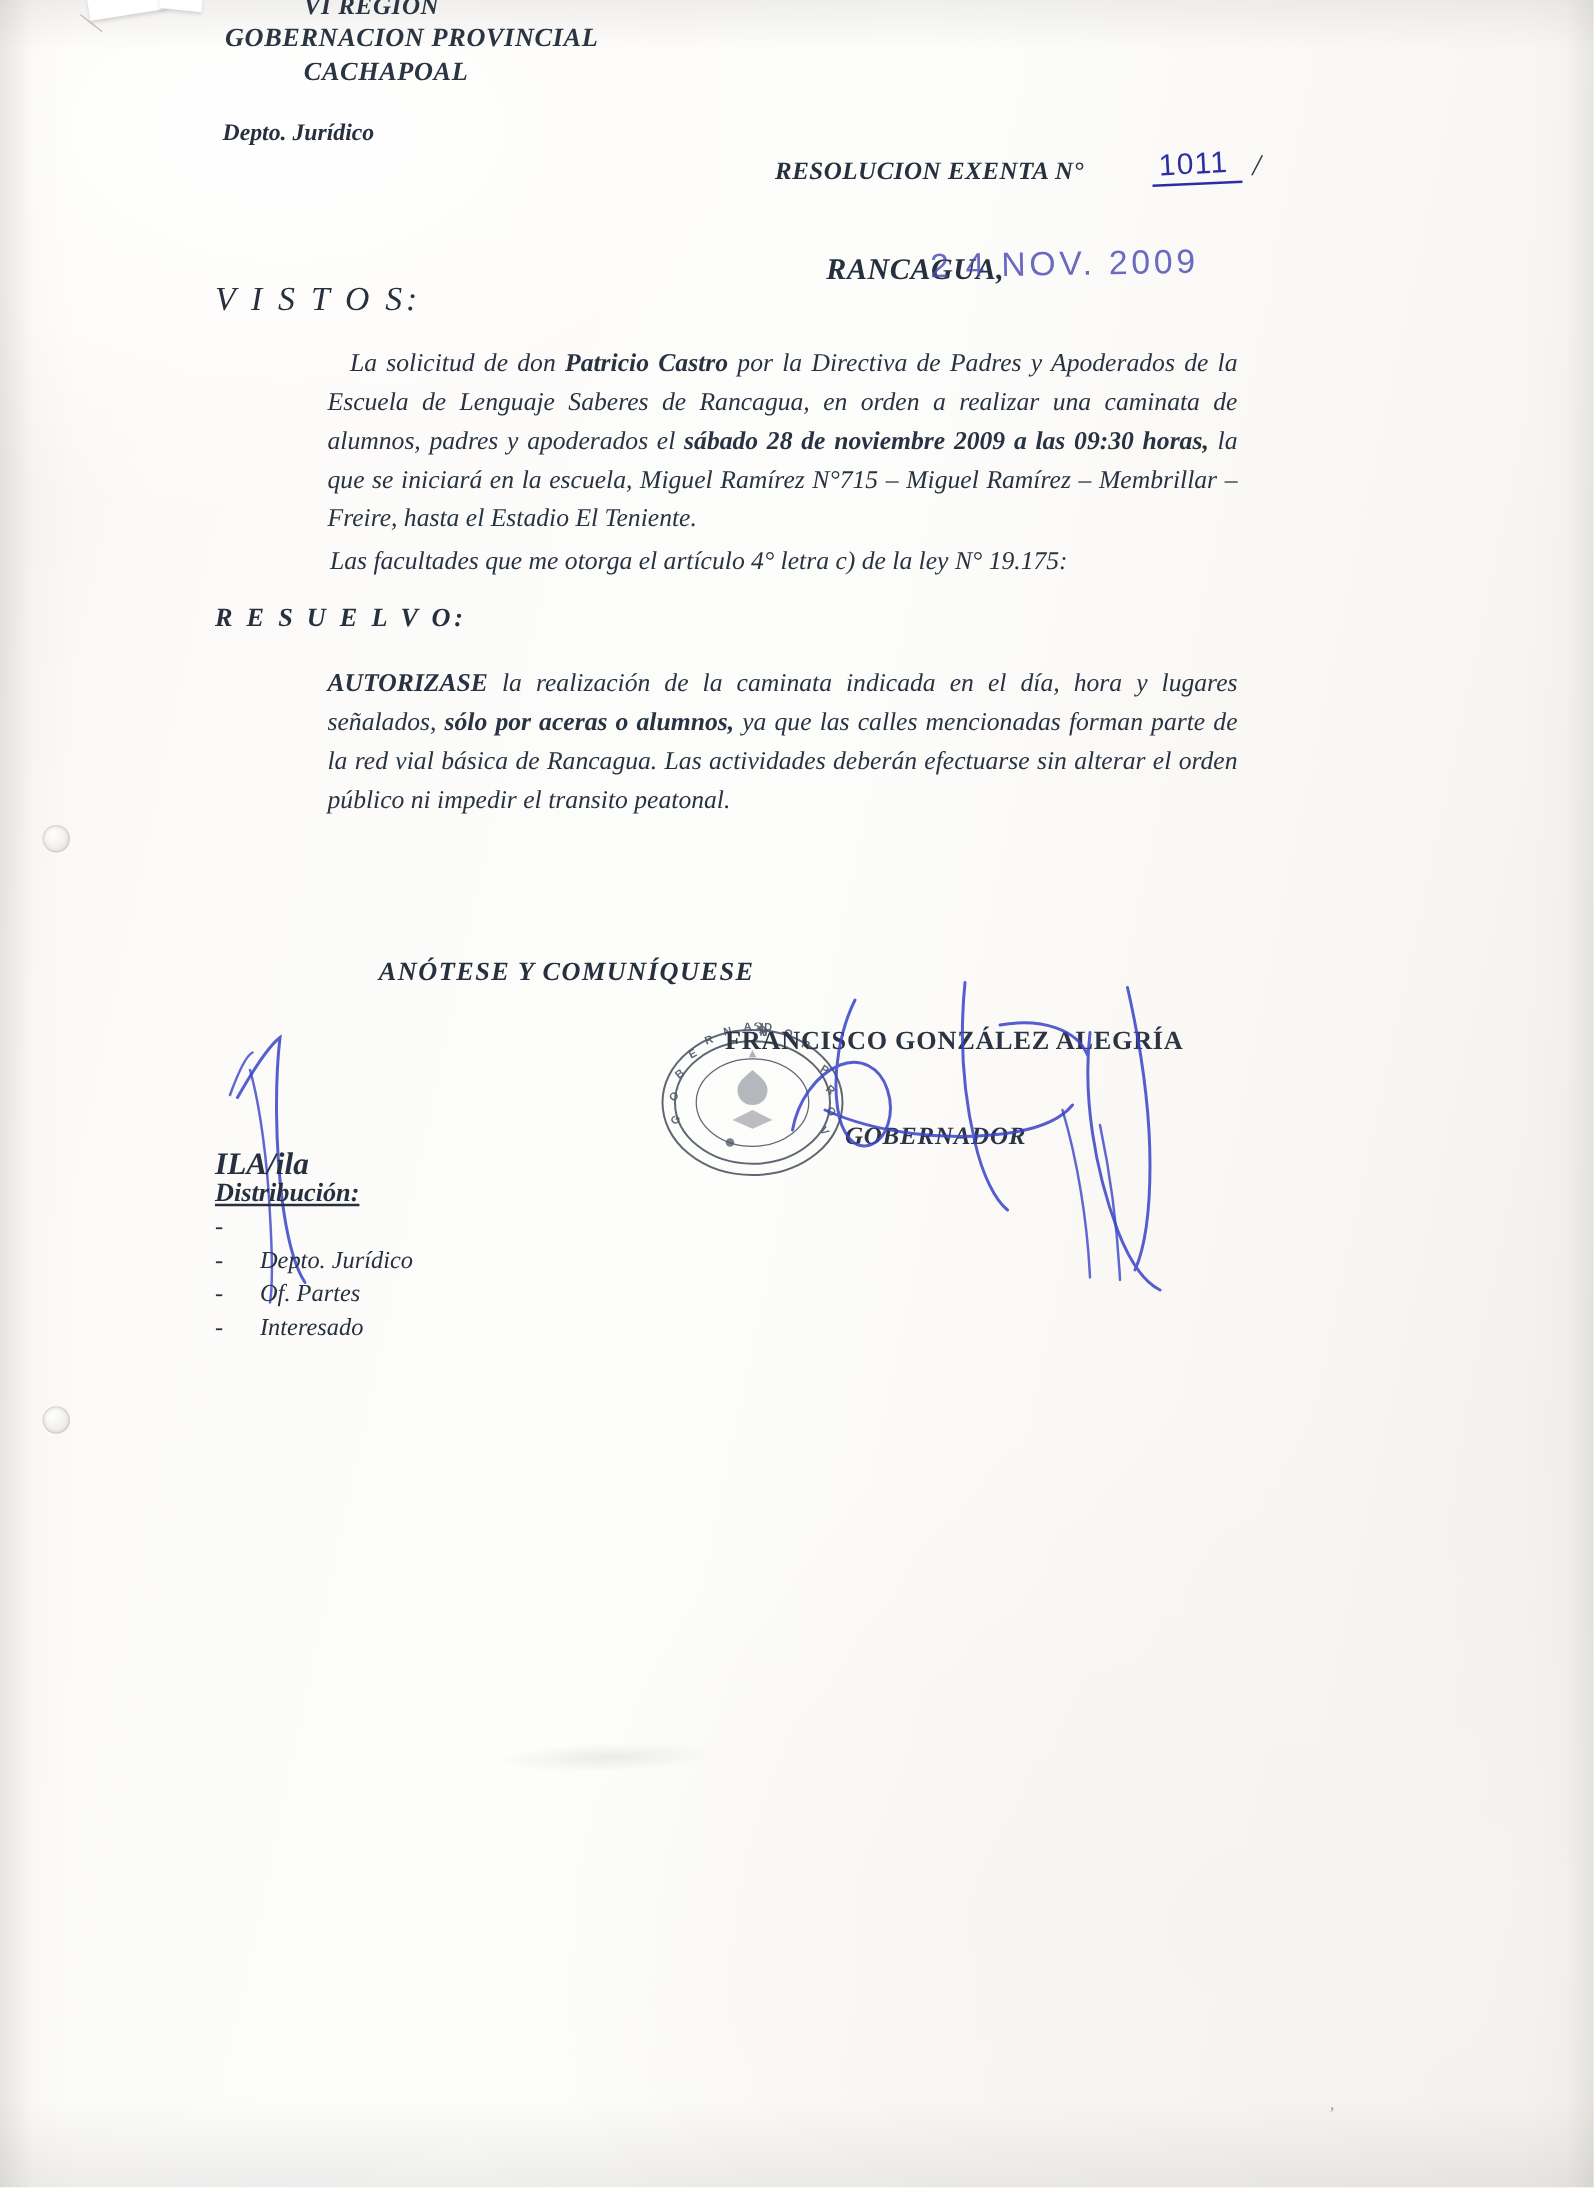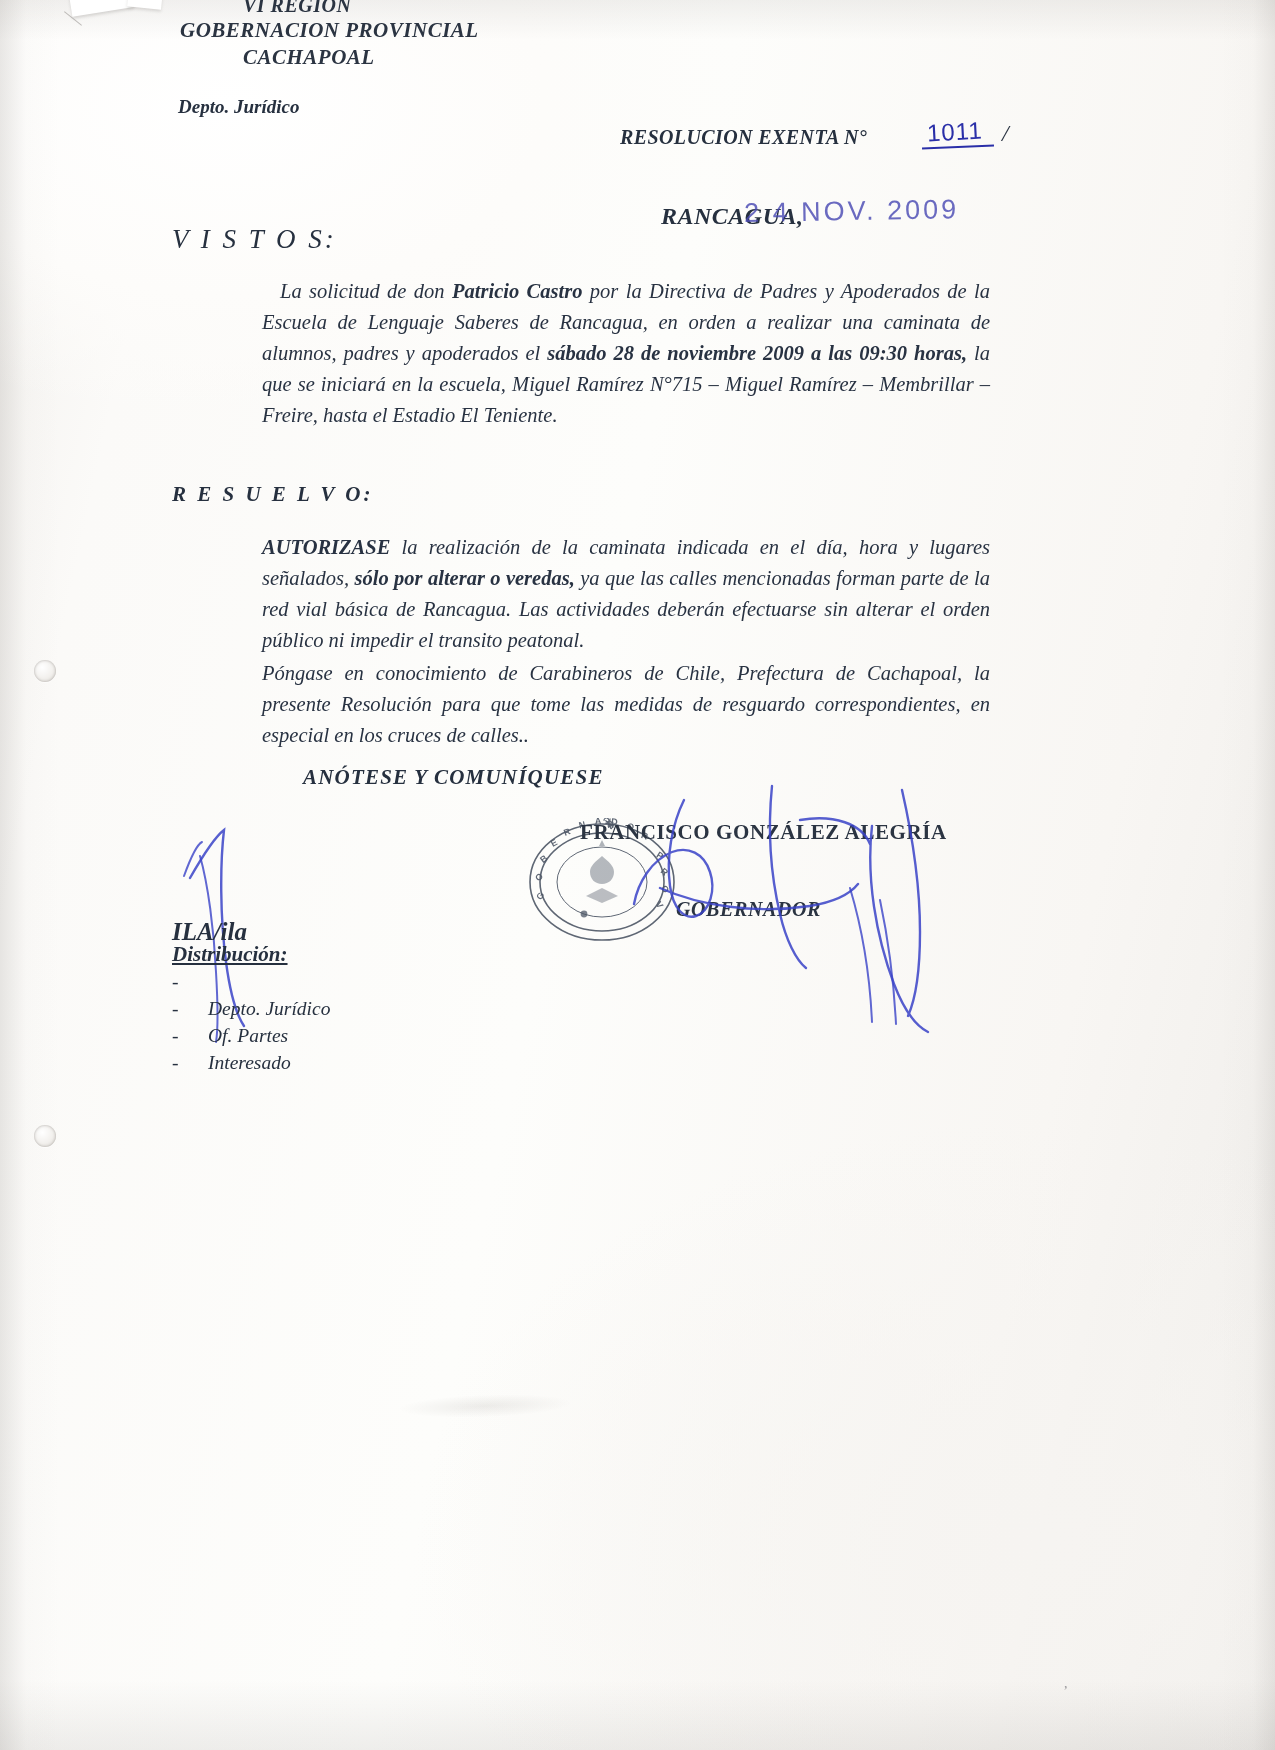--- a/index.html
+++ b/index.html
@@ -305,6 +305,7 @@
     <span>La solicitud de don </span><b>Patricio Castro</b><span> por la Directiva de Padres y Apoderados de la Escuela de Lenguaje Saberes de Rancagua, en orden a realizar una caminata de alumnos, padres y apoderados el </span><b>sábado 28 de noviembre 2009 a las 09:30 horas,</b><span> la que se iniciará en la escuela, Miguel Ramírez N°715 – Miguel Ramírez – Membrillar – Freire, hasta el Estadio El Teniente.</span>
   </div>
 
+  <div class="blk para" id="p2">Las facultades que me otorga el artículo 4° letra c) de la ley N° 19.175:</div>
 
   <div class="blk" id="resuelvo">R E S U E L V O:</div>
 

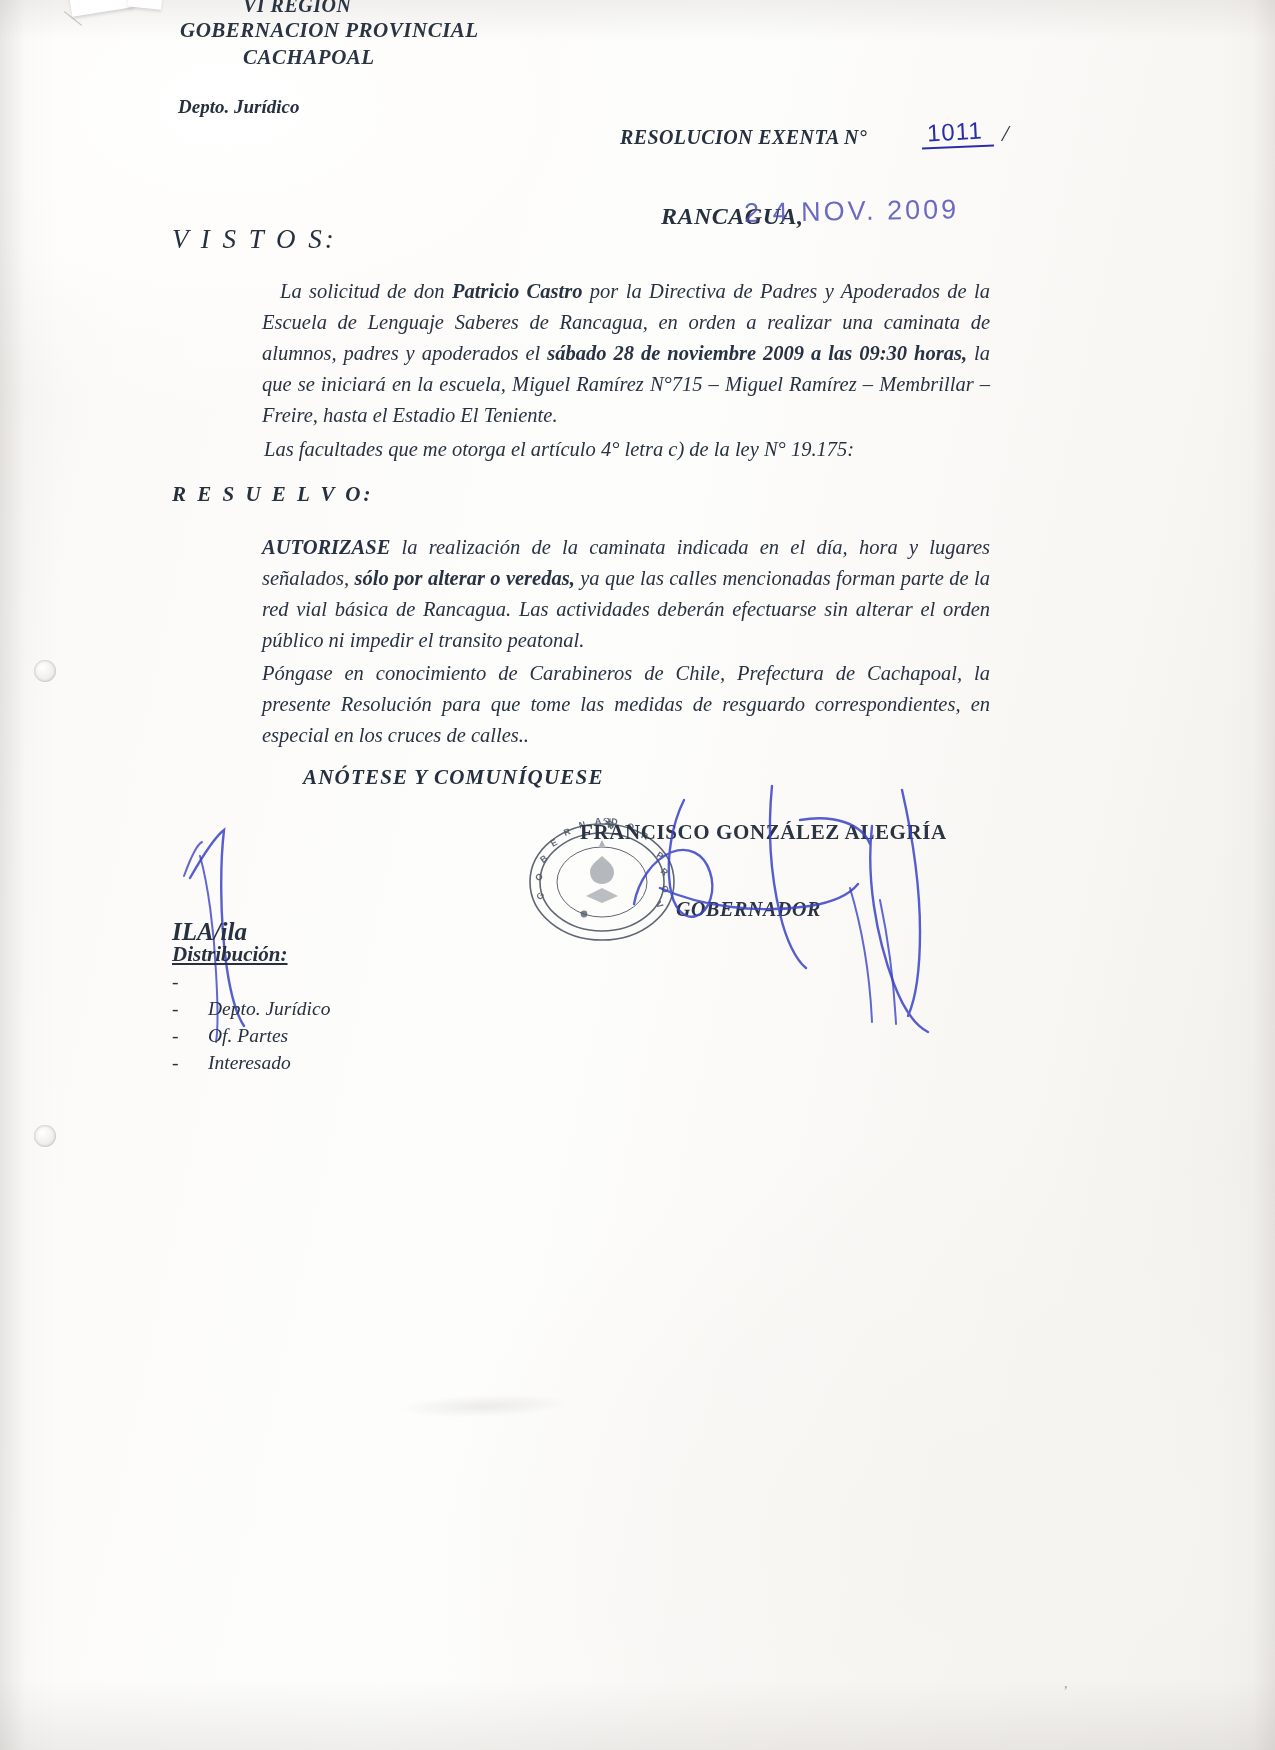--- a/index.html
+++ b/index.html
@@ -310,7 +310,7 @@
   <div class="blk" id="resuelvo">R E S U E L V O:</div>
 
   <div class="blk para" id="p3">
-    <b>AUTORIZASE</b><span> la realización de la caminata indicada en el día, hora y lugares señalados, </span><b>sólo por alterar o veredas,</b><span> ya que las calles mencionadas forman parte de la red vial básica de Rancagua.  Las actividades deberán efectuarse sin alterar el orden público ni impedir el transito peatonal.</span>
+    <b>AUTORIZASE</b><span> la realización de la caminata indicada en el día, hora y lugares señalados, </span><b>sólo por aceras o alumnos,</b><span> ya que las calles mencionadas forman parte de la red vial básica de Rancagua.  Las actividades deberán efectuarse sin alterar el orden público ni impedir el transito peatonal.</span>
   </div>
 
   <div class="blk para" id="p4">Póngase en conocimiento de Carabineros de Chile, Prefectura de Cachapoal, la presente Resolución para que tome las medidas de resguardo correspondientes, en especial en los cruces de calles..</div>

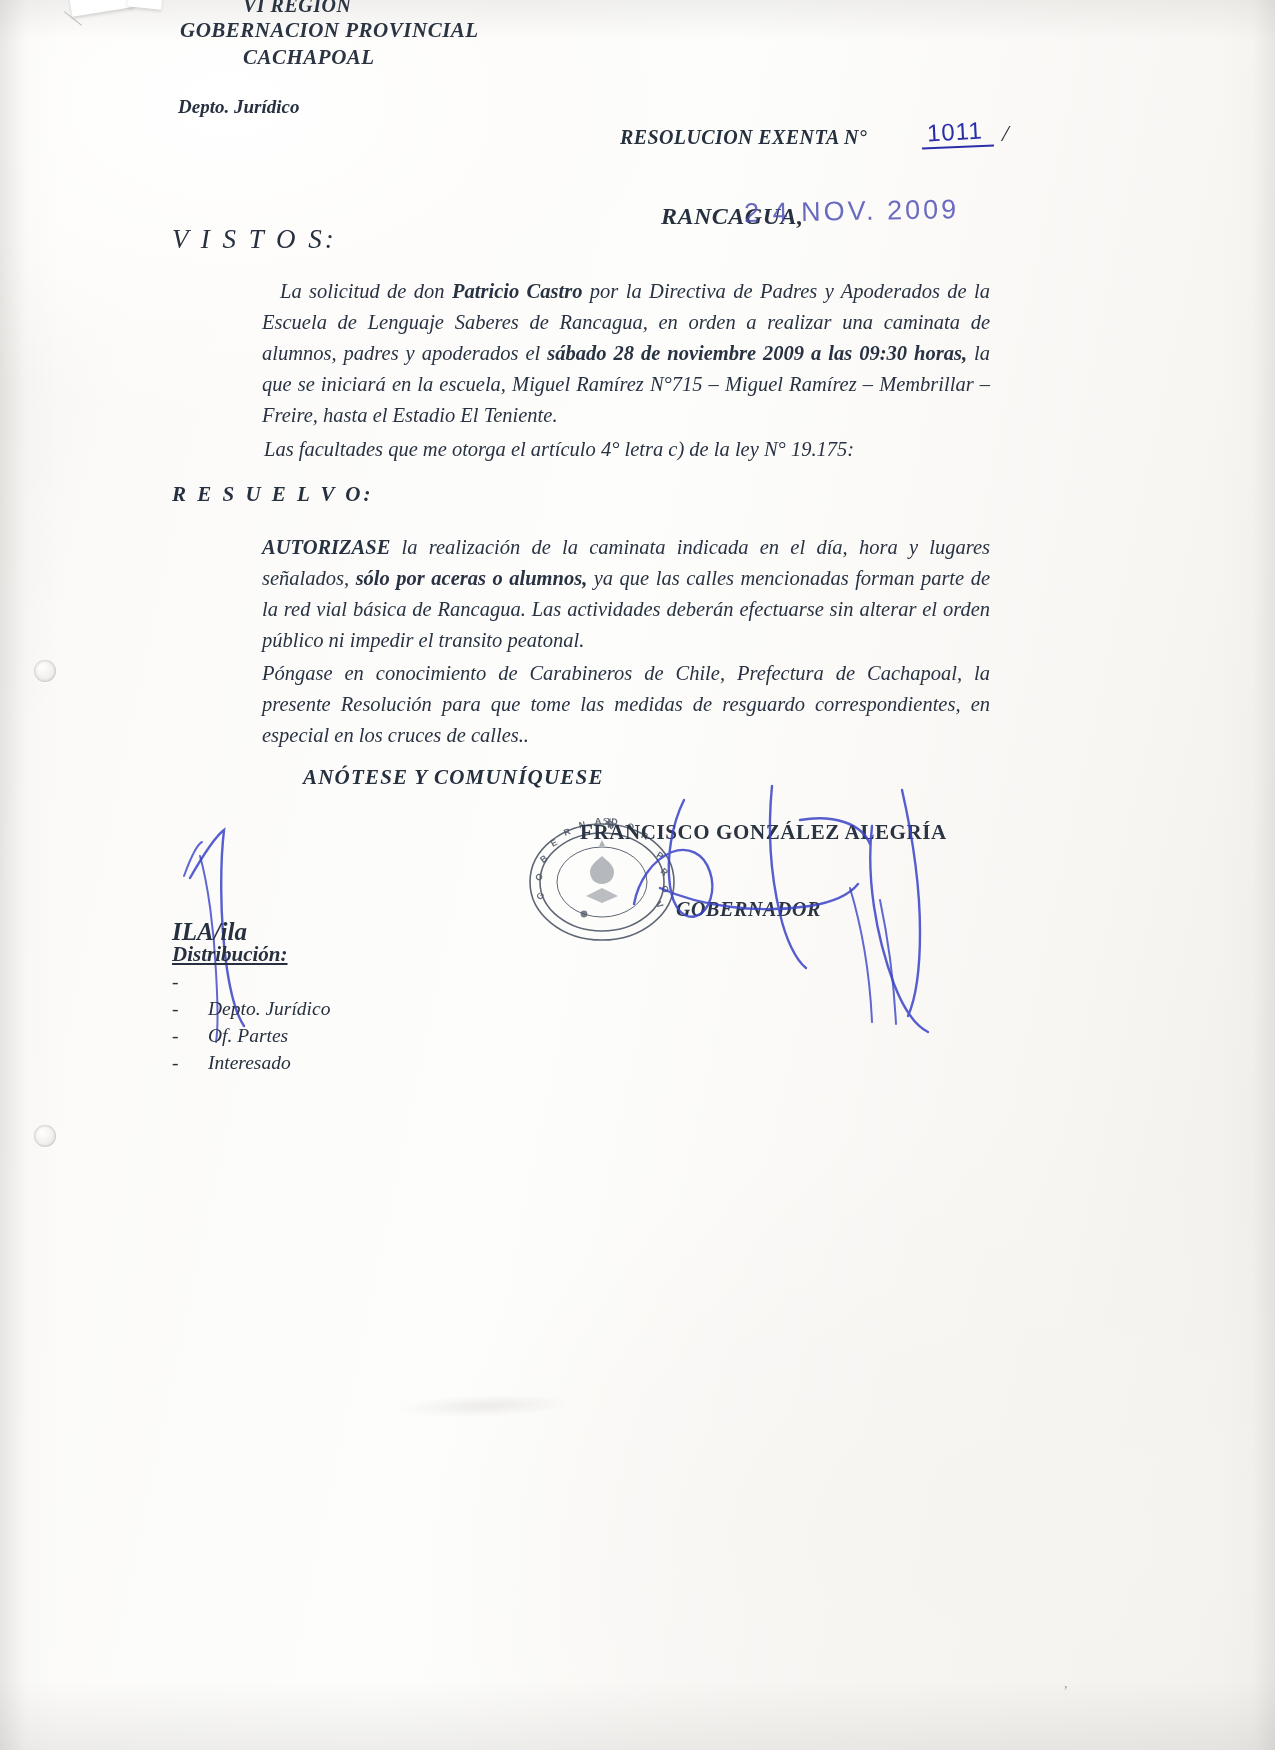--- a/index.html
+++ b/index.html
@@ -313,7 +313,6 @@
     <b>AUTORIZASE</b><span> la realización de la caminata indicada en el día, hora y lugares señalados, </span><b>sólo por aceras o alumnos,</b><span> ya que las calles mencionadas forman parte de la red vial básica de Rancagua.  Las actividades deberán efectuarse sin alterar el orden público ni impedir el transito peatonal.</span>
   </div>
 
-  <div class="blk para" id="p4">Póngase en conocimiento de Carabineros de Chile, Prefectura de Cachapoal, la presente Resolución para que tome las medidas de resguardo correspondientes, en especial en los cruces de calles..</div>
 
   <div class="blk" id="anotese">ANÓTESE  Y  COMUNÍQUESE</div>
 

